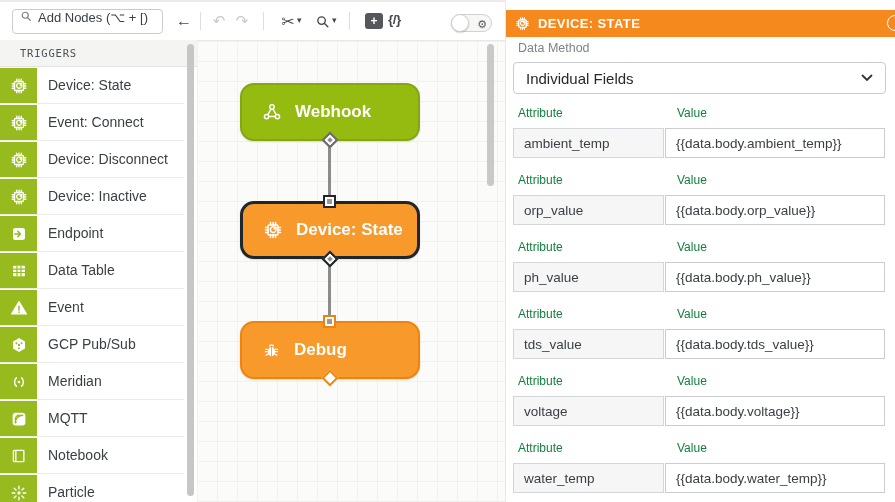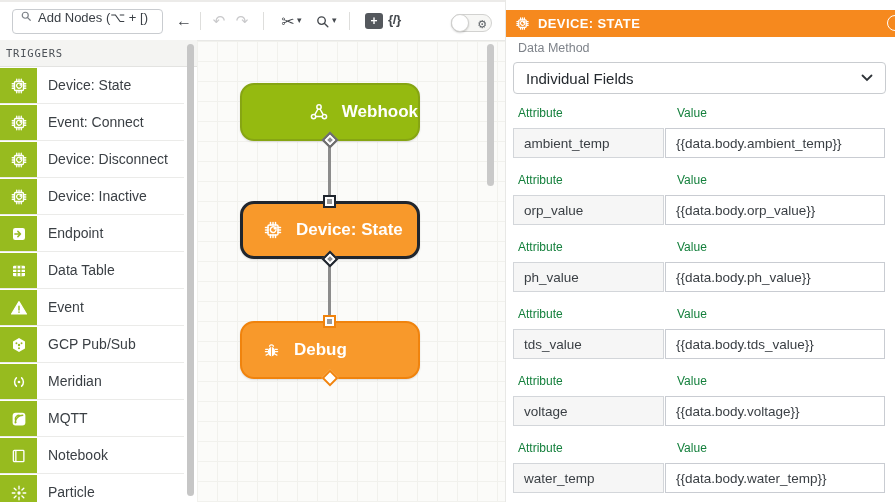--- a/index.html
+++ b/index.html
@@ -35,7 +35,7 @@
   
   .sidebar { position:absolute; left:0; top:40px; width:197px; height:462px; background:#fff; }
   .triggers { height:27px; background:#f4f4f2; border-bottom:1px solid #e3e3e1;
-    line-height:27px; padding-left:6px; font-family:"DejaVu Sans Mono", monospace;
+    line-height:27px; padding-left:20px; font-family:"DejaVu Sans Mono", monospace;
     font-size:10.5px; letter-spacing:0.8px; color:#4c5157; }
   .side-item { display:flex; width:184px; height:37px; border-bottom:1px solid #ebebe9; background:#fff; }
   .side-icn { width:37px; height:35px; margin-top:1px; background:#97bb1f; color:#fff;

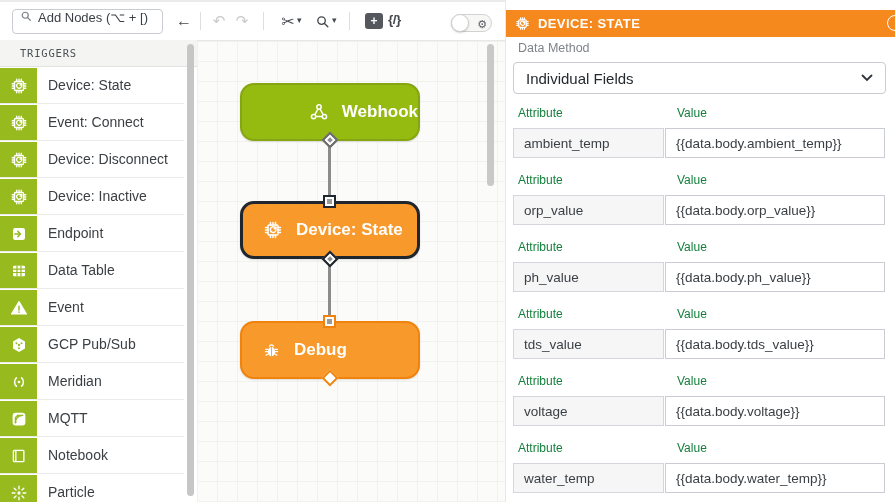--- a/index.html
+++ b/index.html
@@ -54,7 +54,7 @@
   .node { position:absolute; left:43px; width:180px; border-radius:14px; display:flex;
     align-items:center; padding-left:20px; gap:13px; color:#fff; font-weight:bold;
     font-size:17px; z-index:2; box-shadow:0 1px 2px rgba(0,0,0,.12); }
-  .node-webhook { top:42px; height:58px; background:#95ba10; border:2px solid #86a513;justify-content:flex-end; }
+  .node-webhook { top:42px; height:58px; background:#95ba10; border:2px solid #86a513; }
   .node-device { top:160px; height:58px; background:#f8992b; border:3px solid #20262e; }
   .node-debug  { top:280px; height:58px; background:#f8992b; border:2.5px solid #f0830d; }
   .conn { position:absolute; z-index:3; }

